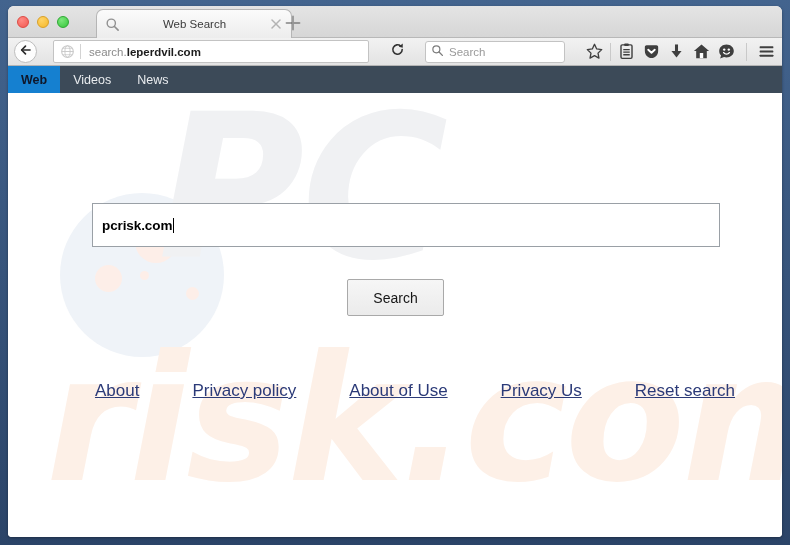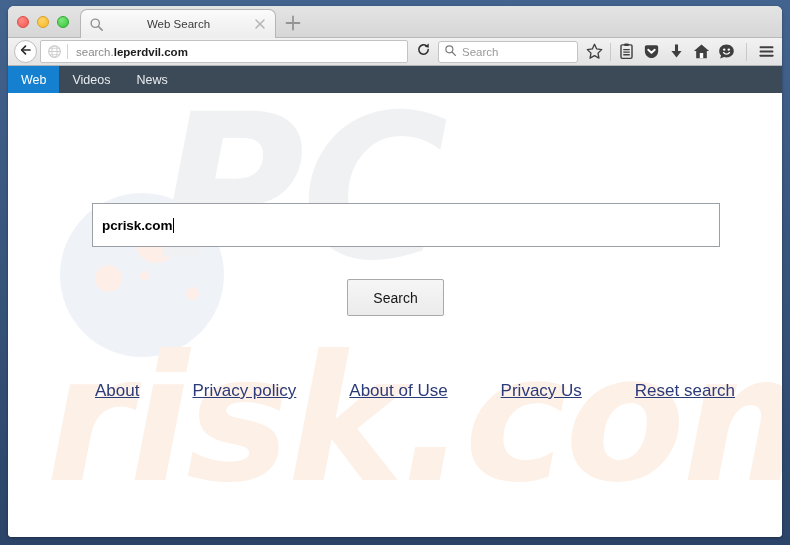--- a/index.html
+++ b/index.html
@@ -64,7 +64,7 @@
 
   .tab {
     position: absolute;
-    left: 72px;
+    left: 88px;
     top: 3px;
     width: 196px;
     height: 29px;

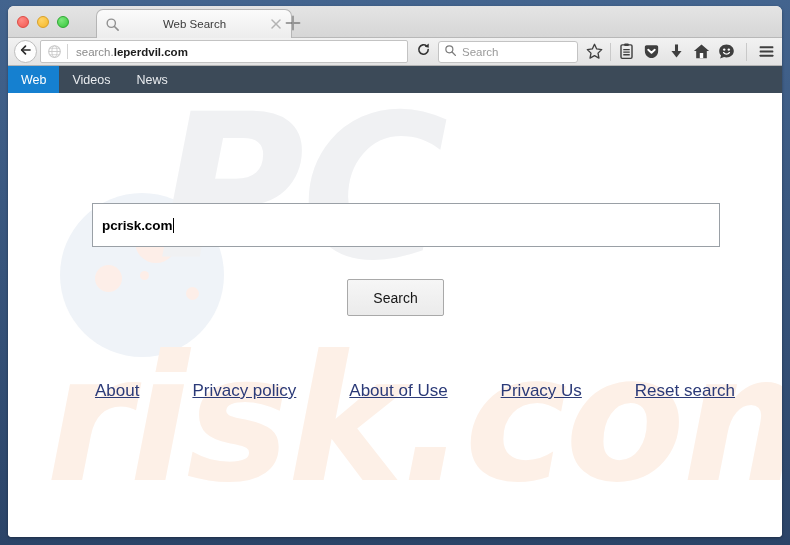--- a/index.html
+++ b/index.html
@@ -108,7 +108,7 @@
     display: flex;
     align-items: center;
     padding: 0 6px;
-    gap: 3px;
+    gap: 16px;
   }
   .backbtn {
     width: 23px; height: 23px;

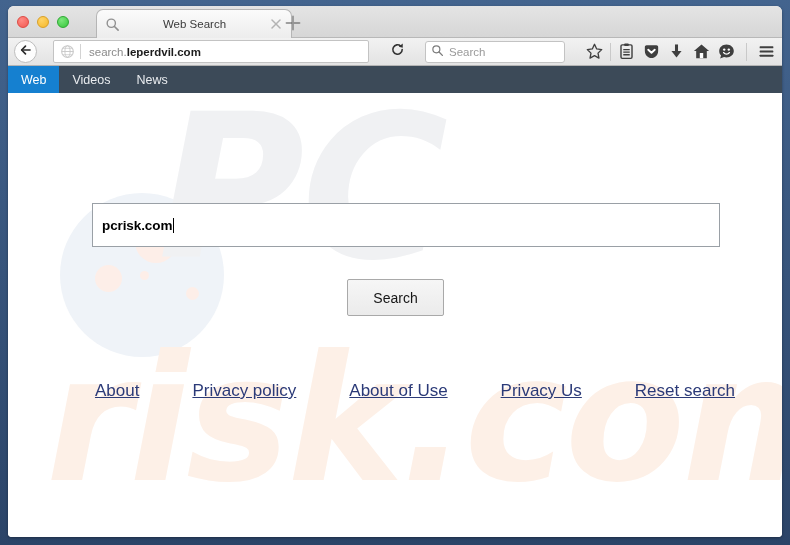--- a/index.html
+++ b/index.html
@@ -184,8 +184,8 @@
   }
   .sitenav-item.active {
     background: #1580d0;
-    color: #ffffff;
-    font-weight: normal;
+    color: #0f172a;
+    font-weight: bold;
   }
 
   

